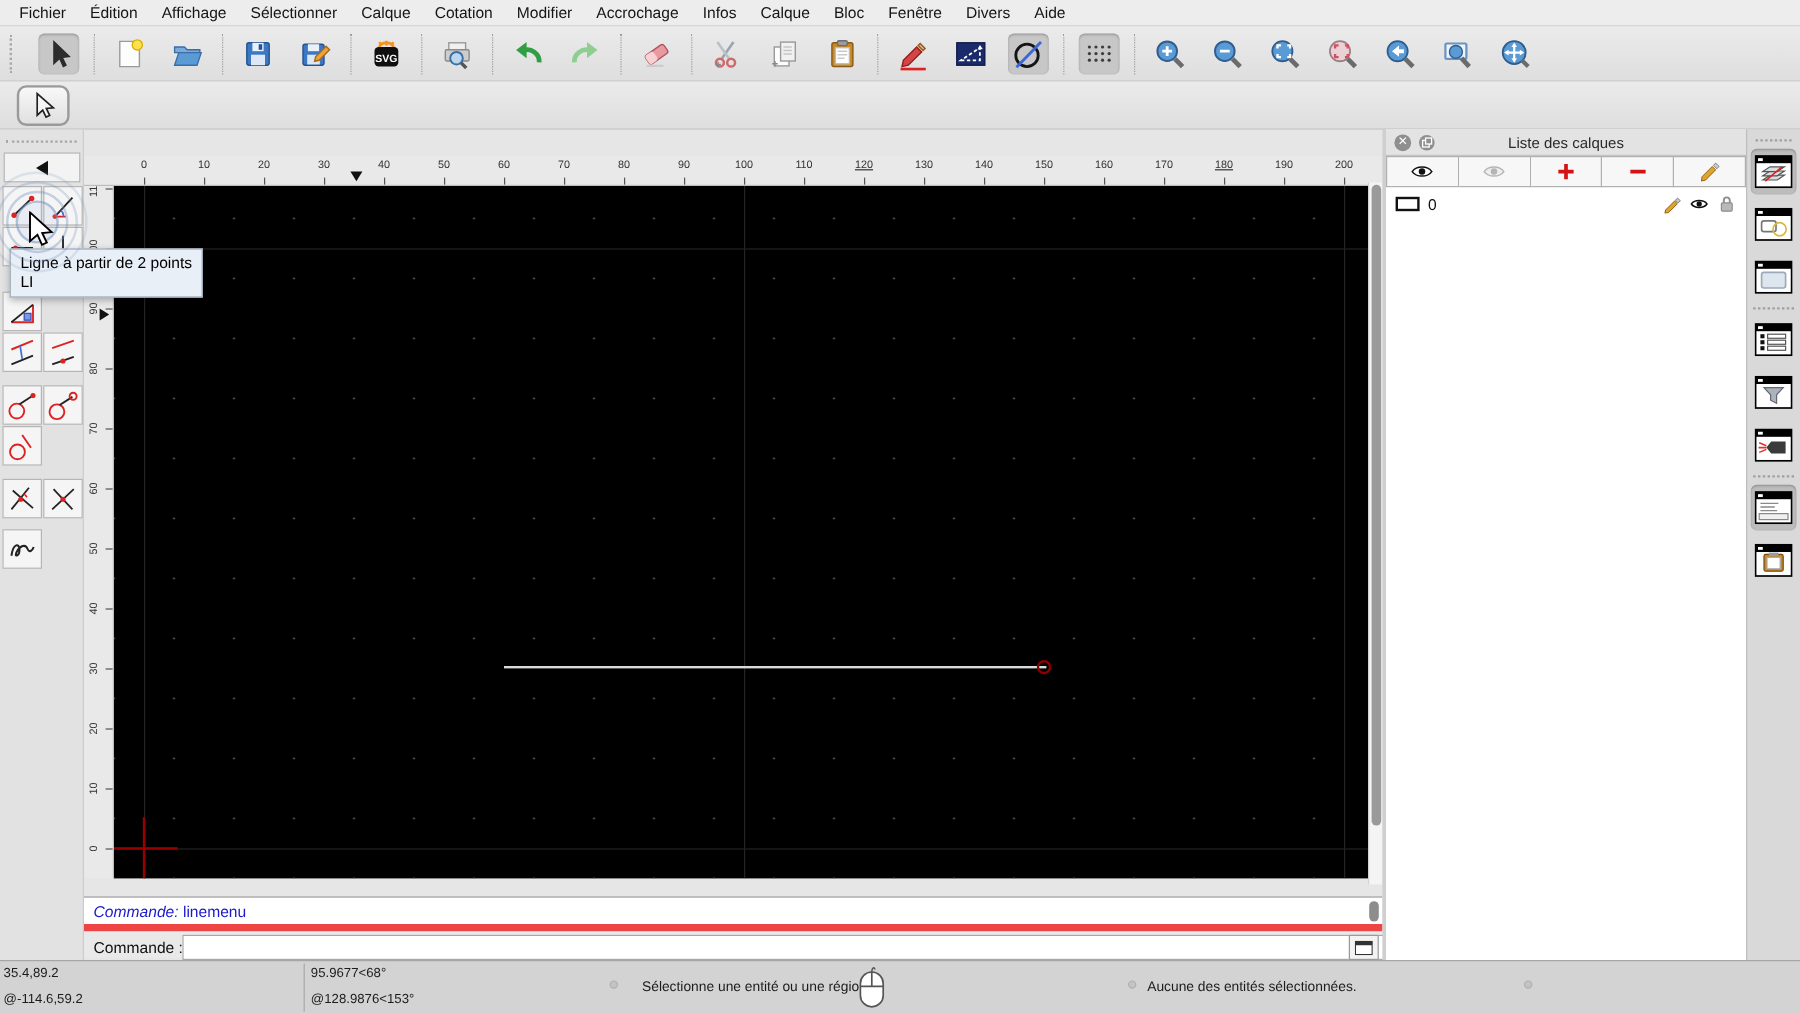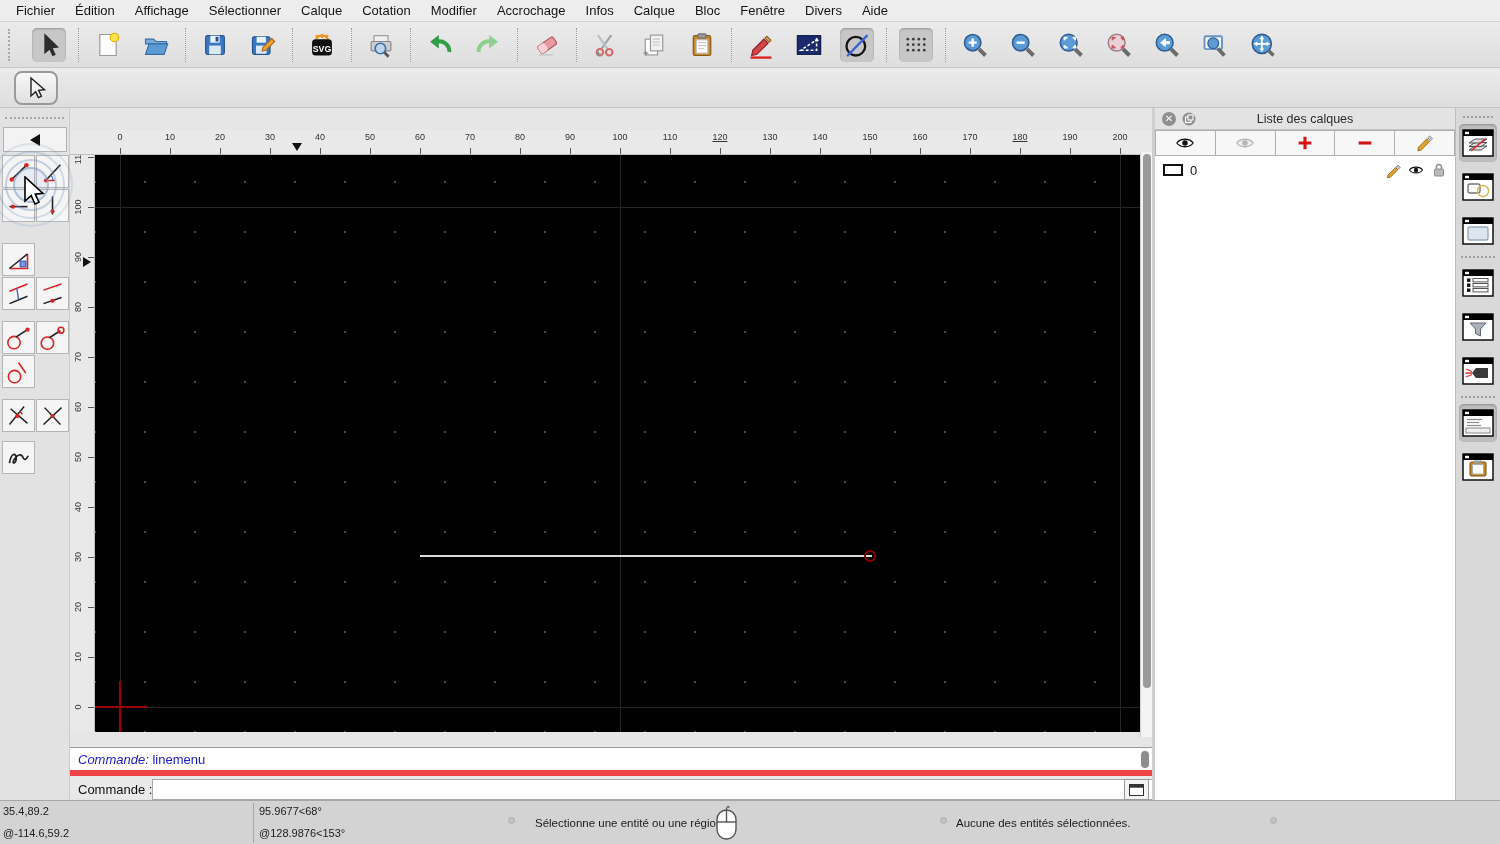--- a/index.html
+++ b/index.html
@@ -763,6 +763,10 @@
     <path d="M3 1 L3 25 L9.2 19.6 L13 28 L17 26.2 L13.2 18.2 L21 17.4 Z" fill="#fff" stroke="#000" stroke-width="1.6"></path>
   </svg>
 
+  <div class="tooltip">
+    <div>Ligne à partir de 2 points</div>
+    <div class="tt2">LI</div>
+  </div>
 
 </div>
 

